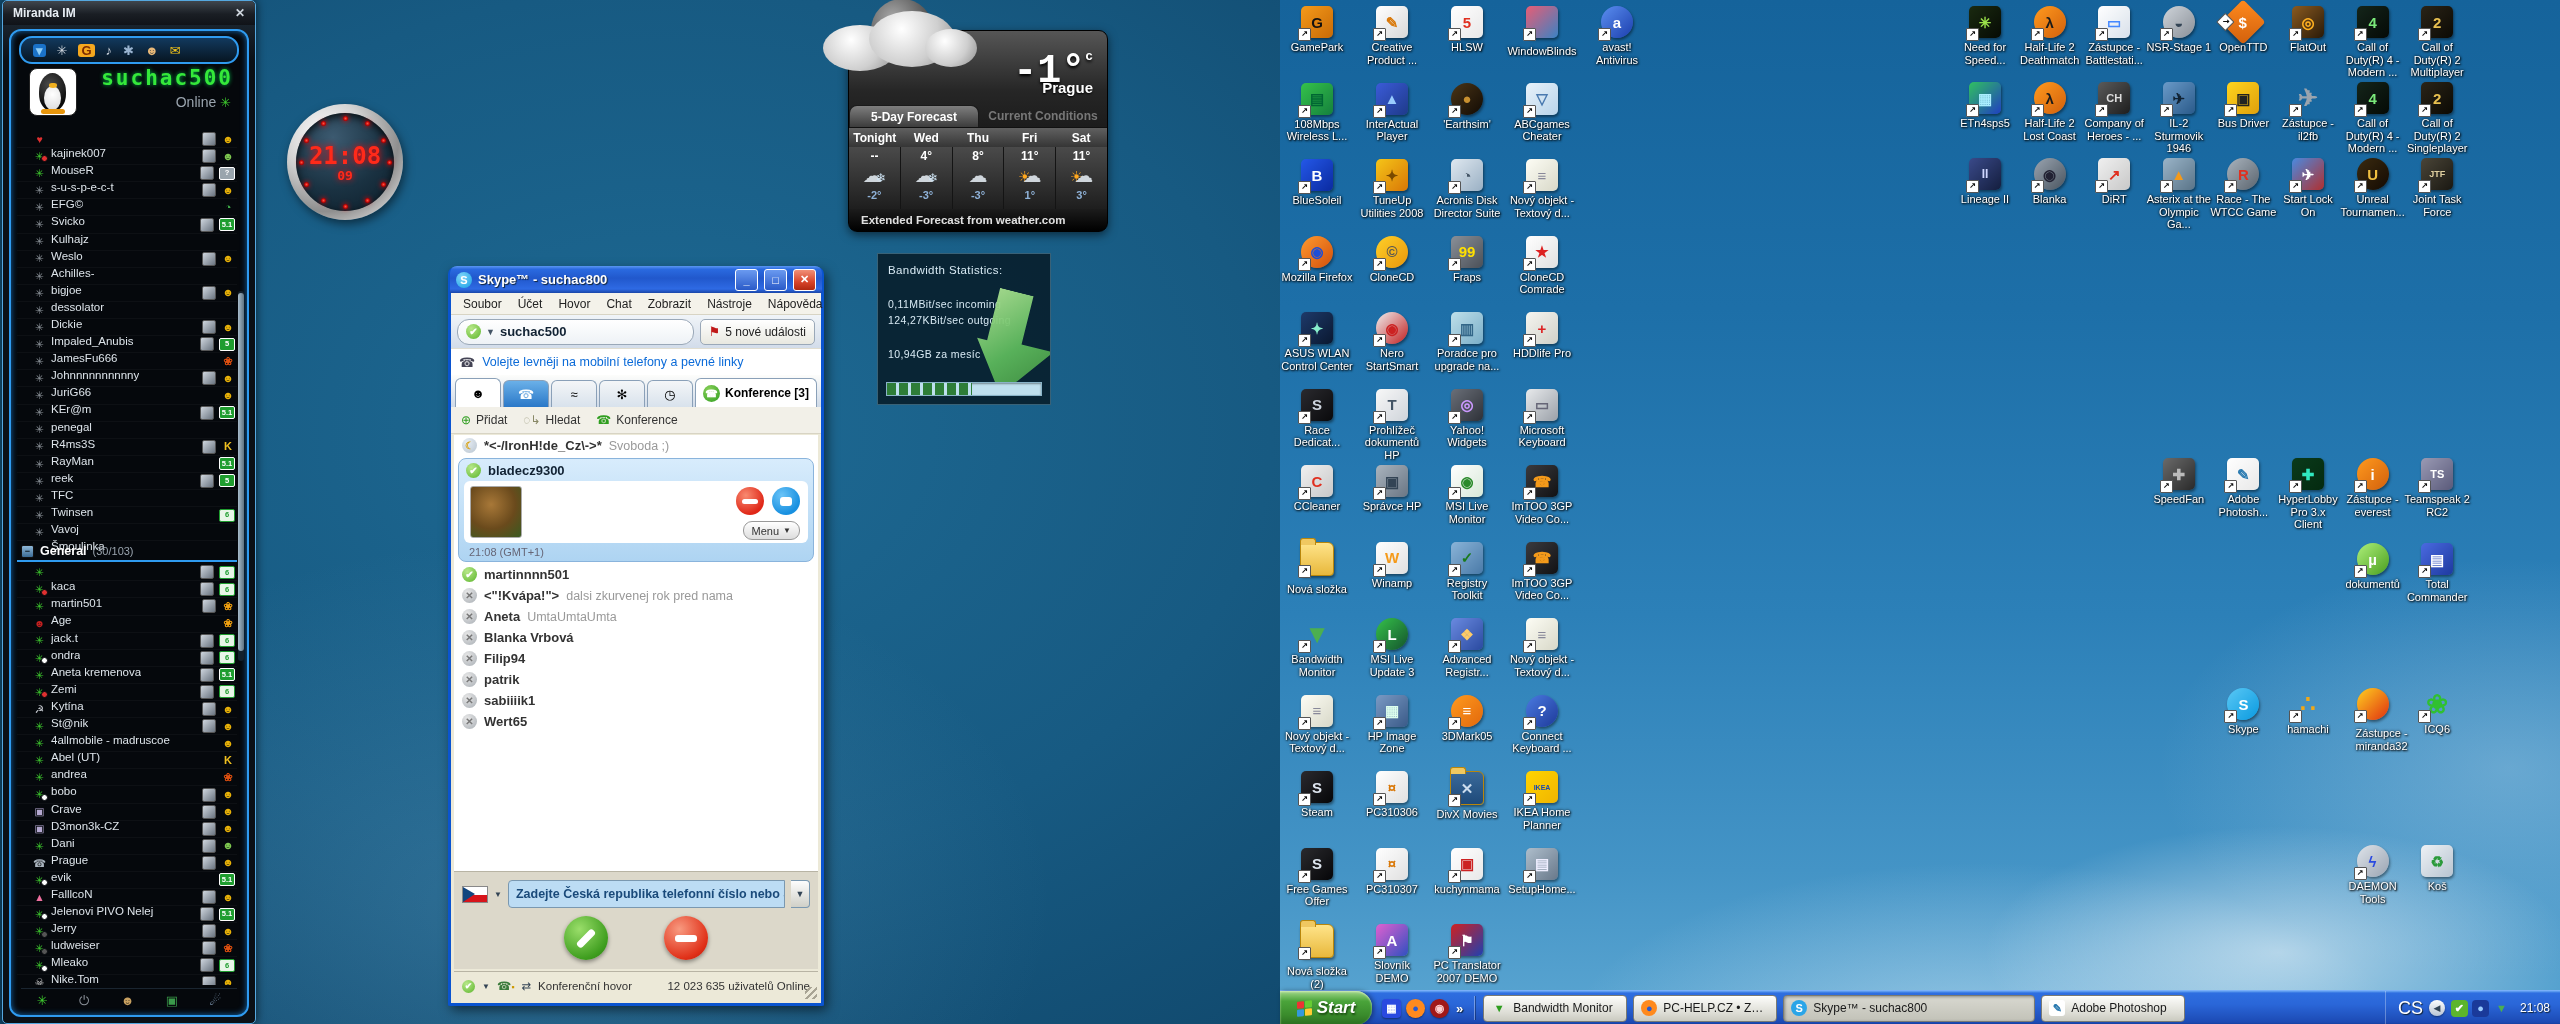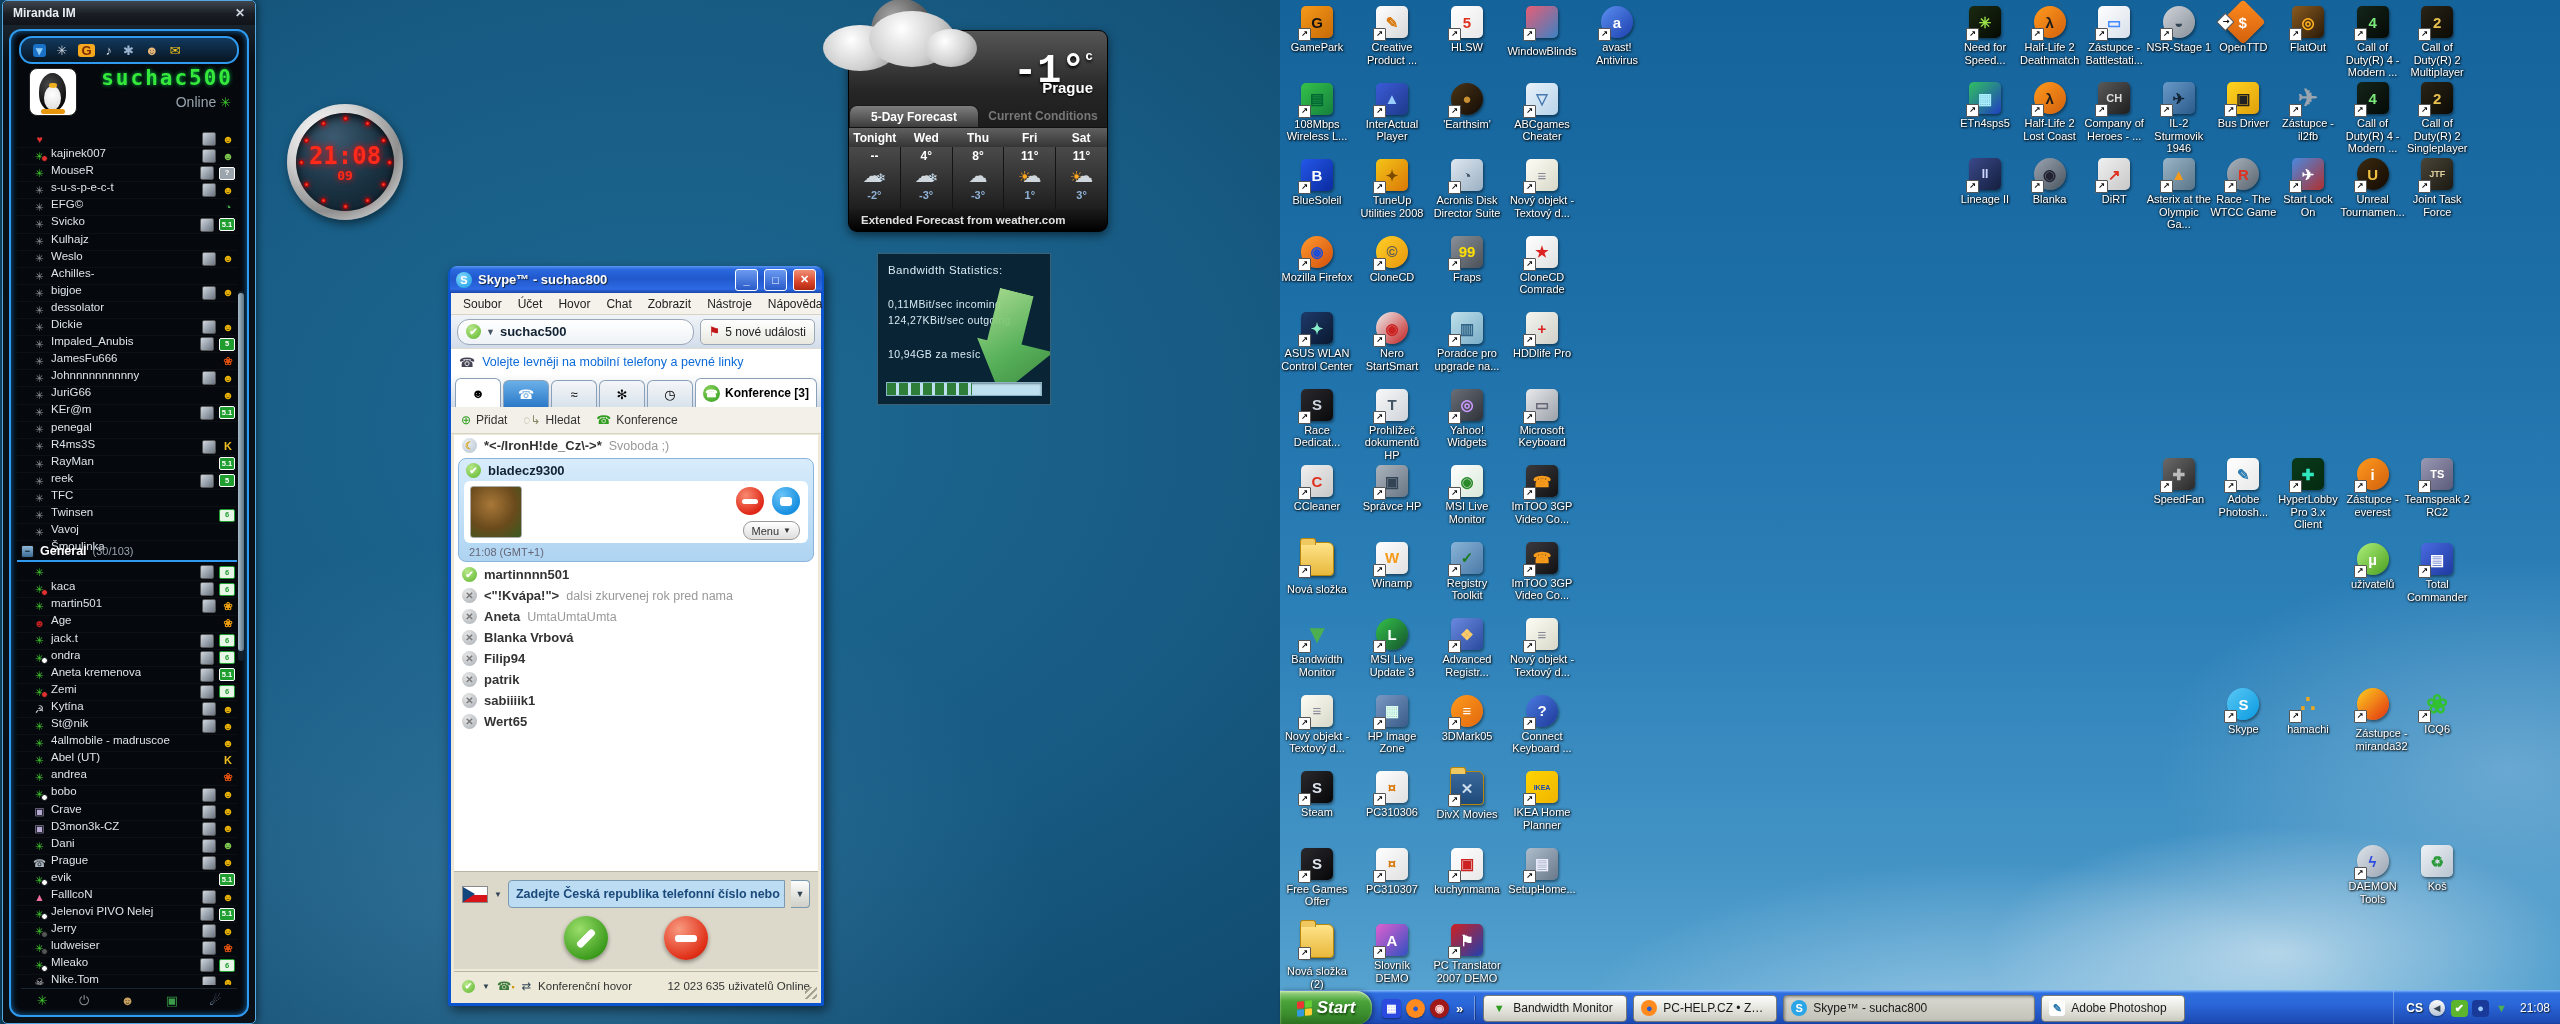--- a/index.html
+++ b/index.html
@@ -1179,7 +1179,7 @@
     <div class="dicon" style="left: 2338.6px; top: 543px;"><span class="ib round" style="background: linear-gradient(135deg, rgb(174, 240, 122), rgb(74, 158, 31));">
         <span class="gl" style="color: rgb(255, 255, 255);">µ</span>
         <span class="sc">↗</span>
-      </span><div class="dlabel" style="width: 66px; margin-left: 1px;">uživatelů</div></div>
+      </span><div class="dlabel" style="width: 66px; margin-left: 1px;">dokumentů</div></div>
     <div class="dicon" style="left: 2403.2px; top: 543px;"><span class="ib" style="background: linear-gradient(135deg, rgb(74, 106, 224), rgb(30, 58, 160));">
         <span class="gl" style="color: rgb(255, 255, 255);">▤</span>
         <span class="sc">↗</span>

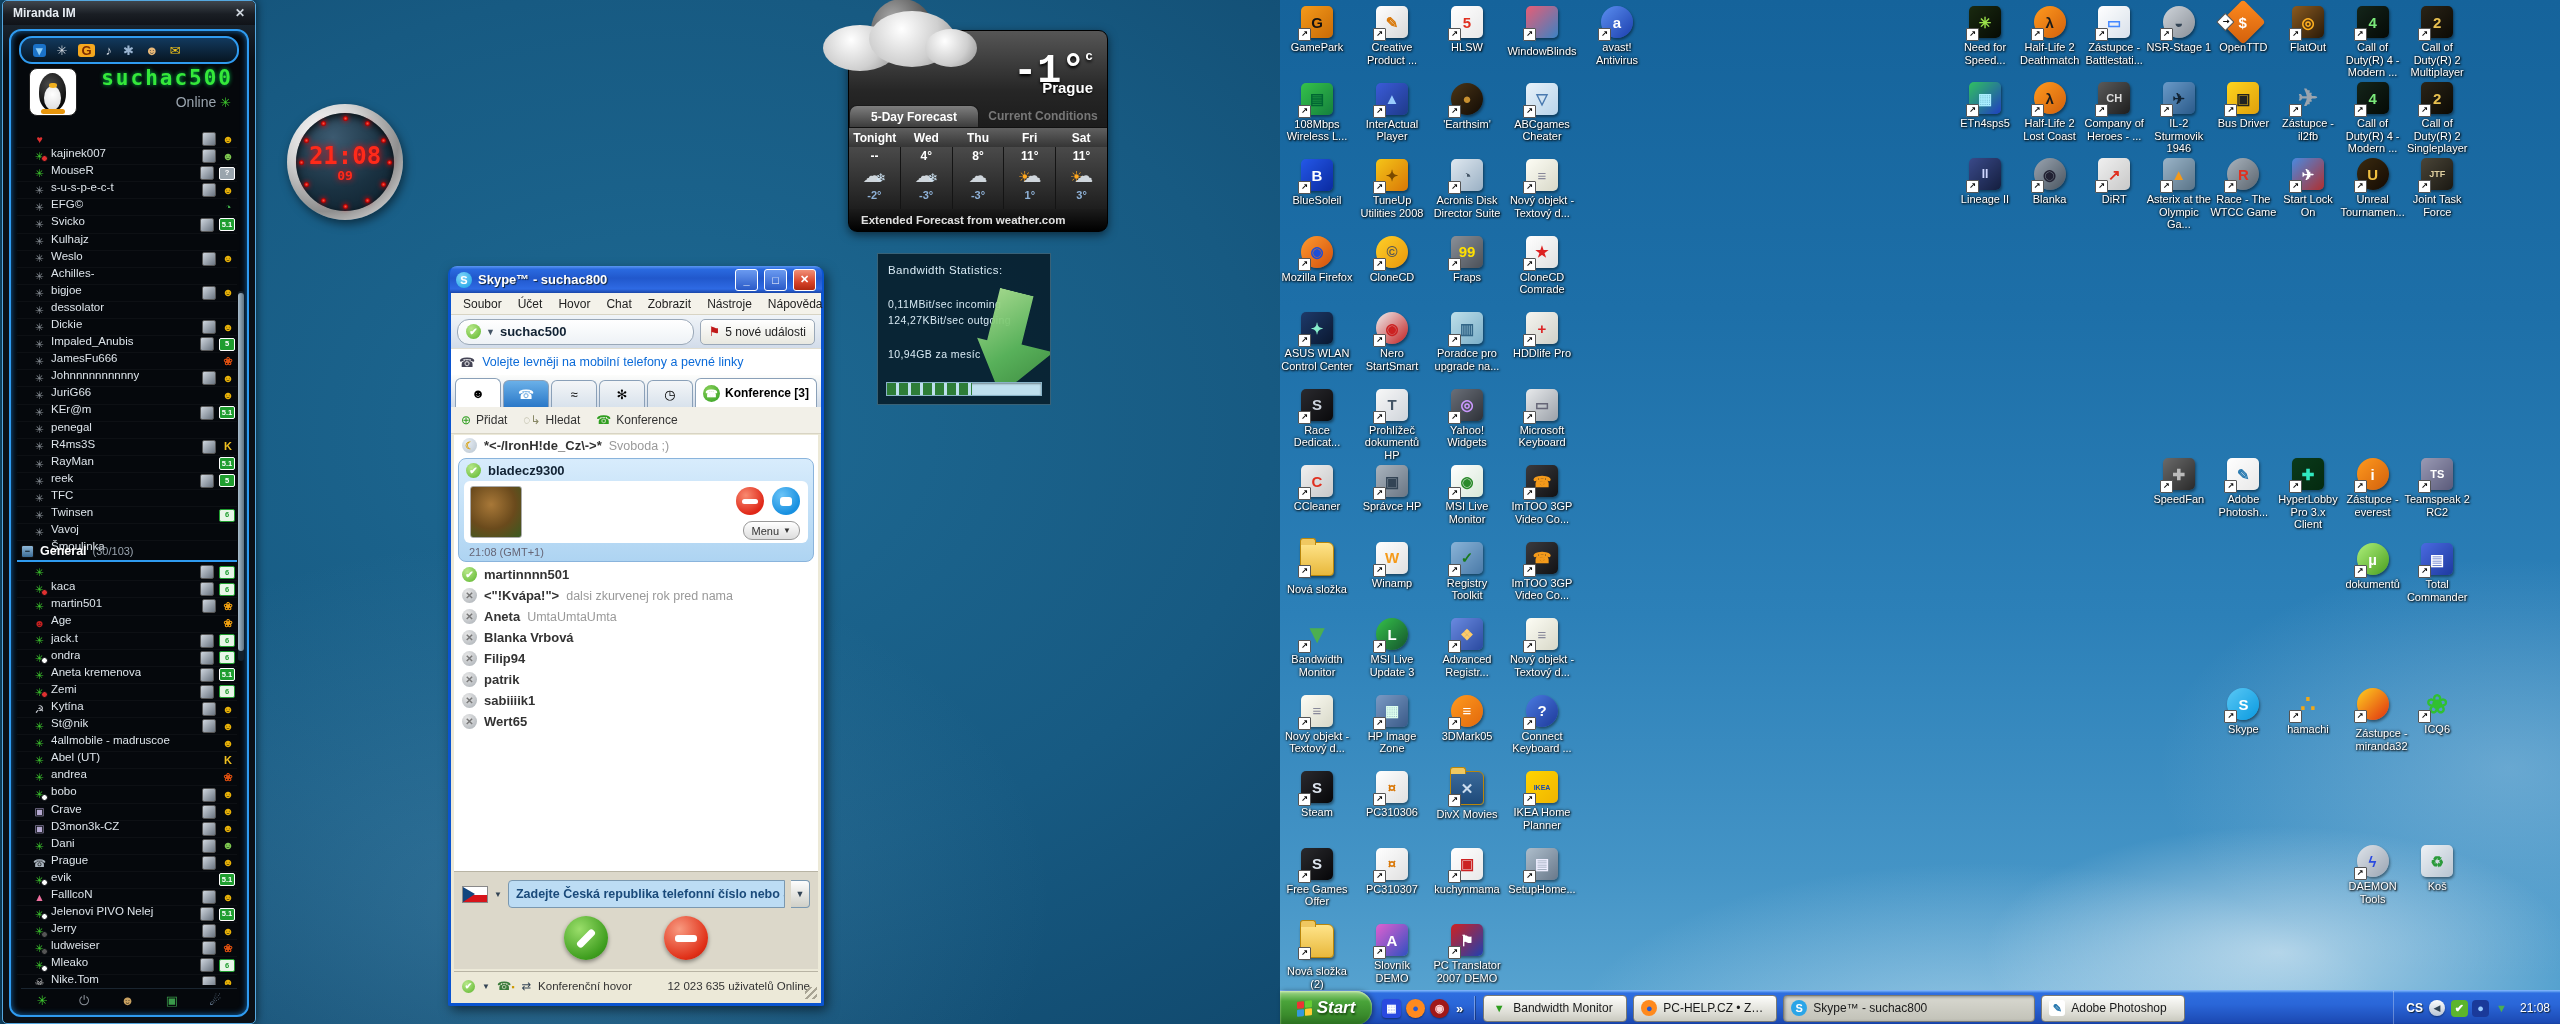--- a/index.html
+++ b/index.html
@@ -250,7 +250,7 @@
     font-size:11px;font-weight:bold;}
   .tray{margin-left:auto;height:34px;display:flex;align-items:center;gap:6px;padding:0 10px 0 12px;
     border-left:1px solid rgba(255,255,255,.3);}
-  .tray .lang{color:#fff;font-size:12px;font-weight:bold;text-shadow:1px 1px 1px #123;}
+  .tray .lang{color:#fff;font-size:18px;font-weight:normal;text-shadow:1px 1px 1px #123;}
   .tray .chev{width:16px;height:16px;border-radius:50%;background:linear-gradient(#fdfdfd,#b8c4d4);
     color:#345;font-size:9px;display:flex;align-items:center;justify-content:center;box-shadow:0 1px 2px rgba(0,0,0,.4);}
   .tray .ti{width:17px;height:17px;border-radius:4px;display:flex;align-items:center;justify-content:center;font-size:11px;font-weight:bold;}

